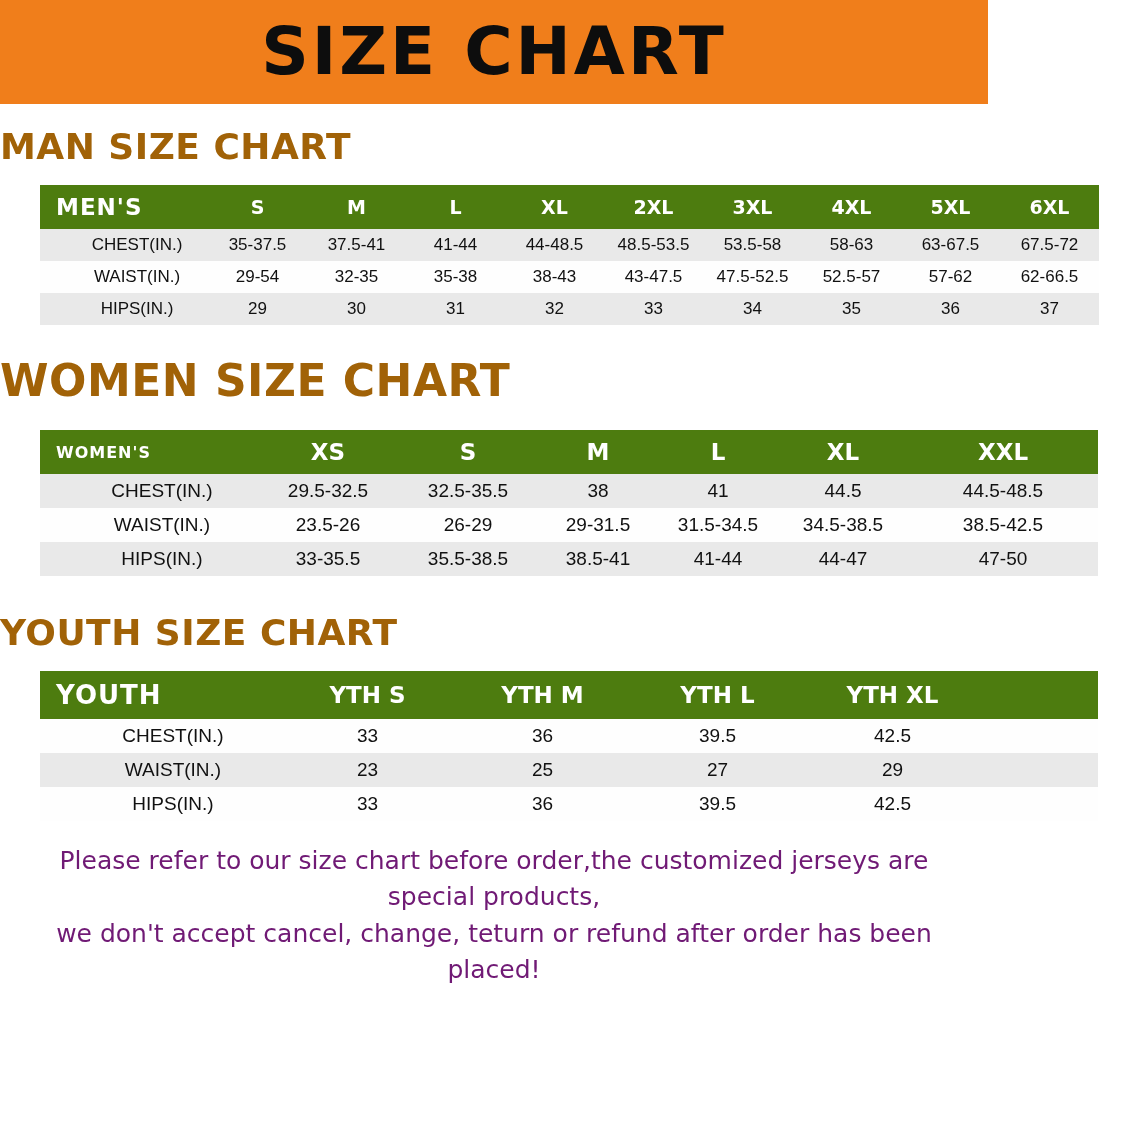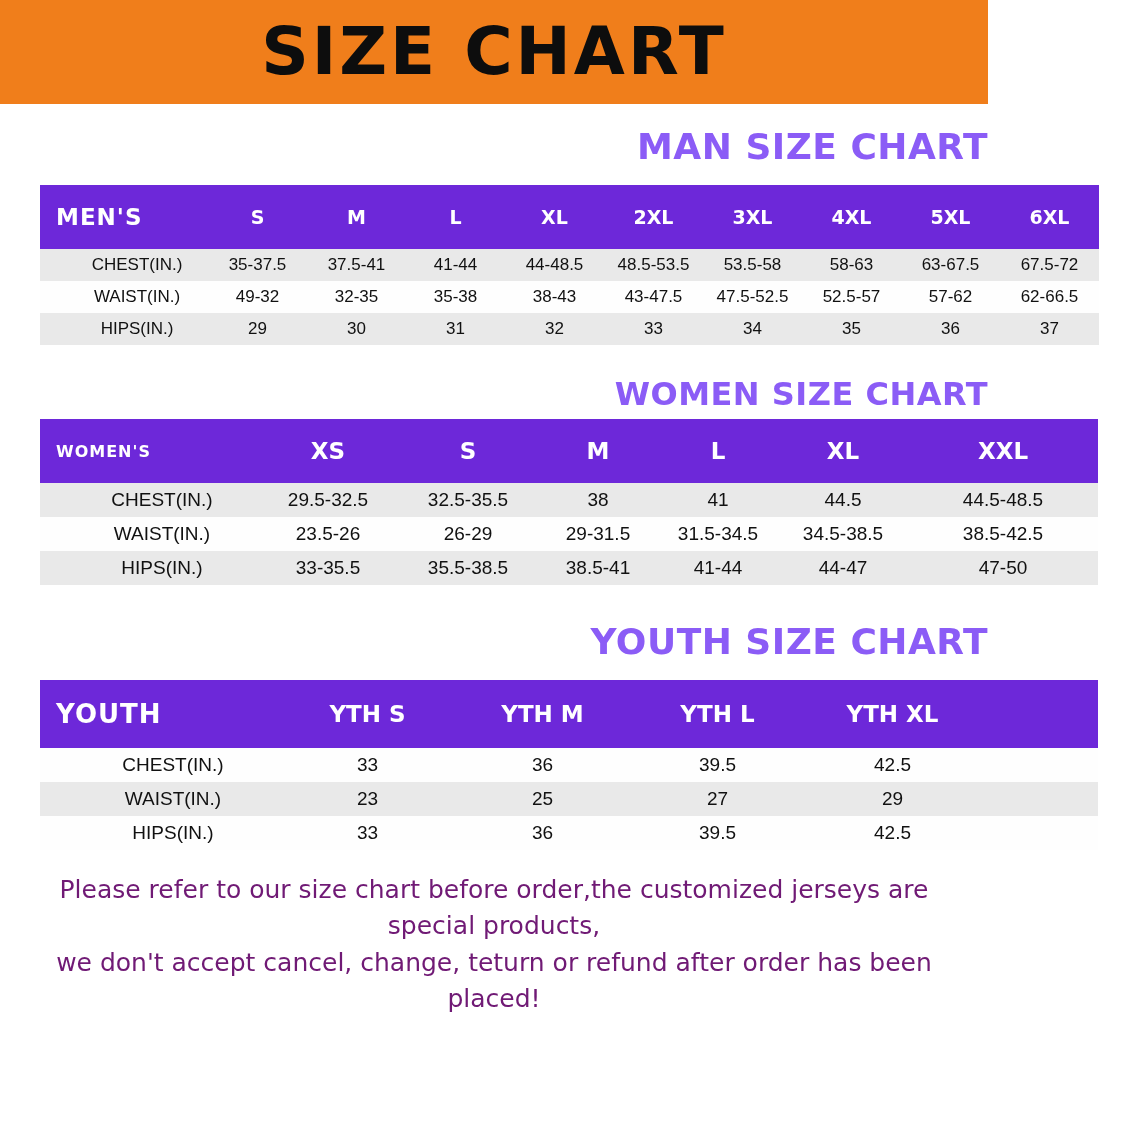--- a/index.html
+++ b/index.html
@@ -40,10 +40,10 @@
 
   
   .section-title {
-    text-align: right;
+    text-align: left;
     font-family: "DejaVu Sans", sans-serif;
     font-weight: bold;
-    color: #8b5cf6;
+    color: #a16207;
     letter-spacing: 0.5px;
   }
   .st-man   { font-size: 36px; margin-top: 22px; margin-bottom: 18px; }

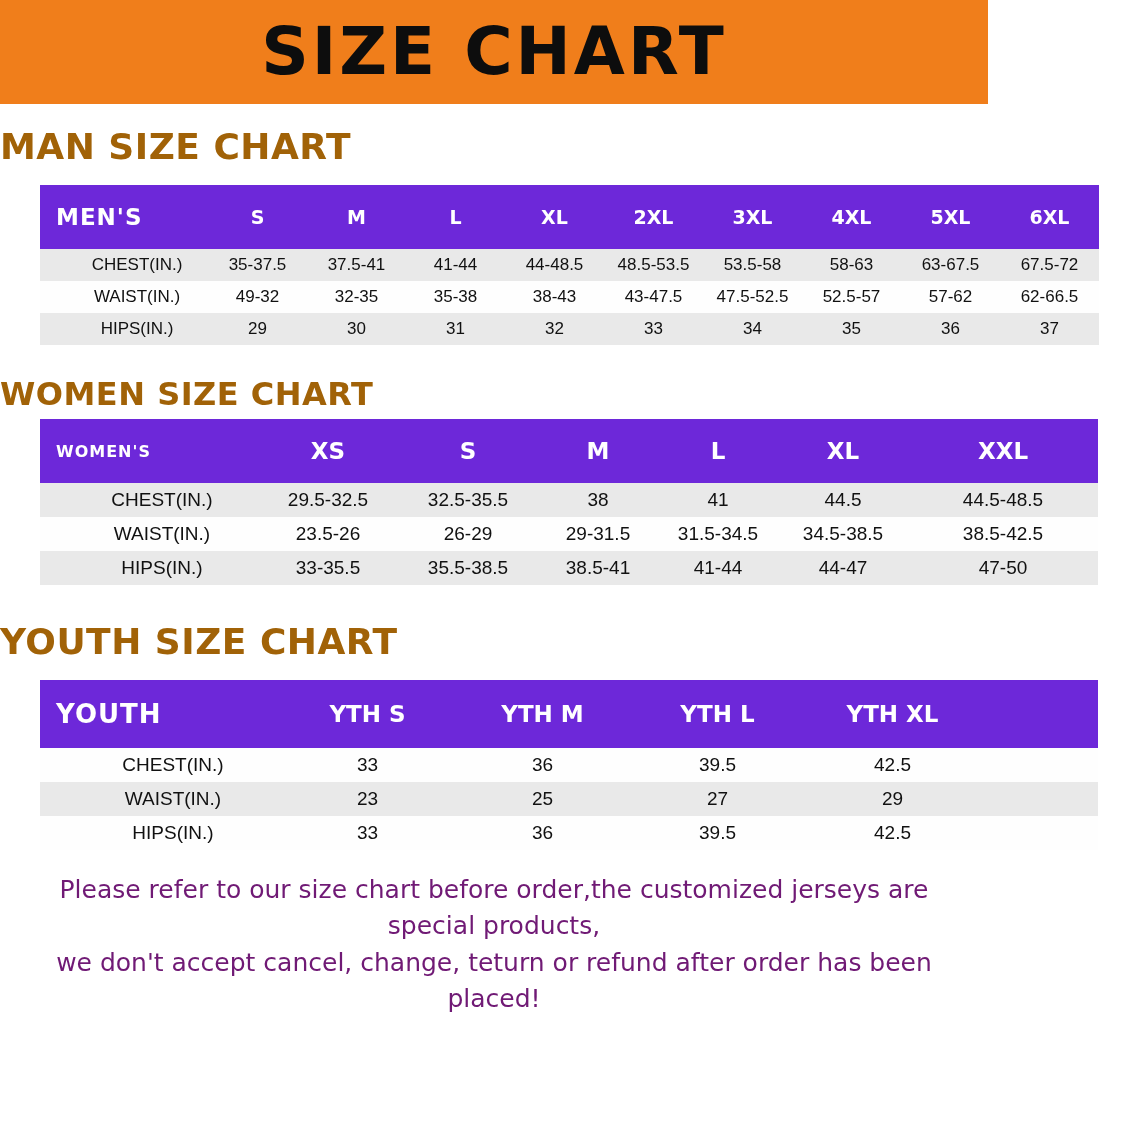--- a/index.html
+++ b/index.html
@@ -60,12 +60,12 @@
     table-layout: fixed;
   }
   table.chart thead th {
-    background: #6d28d9;
+    background: #4d7c0f;
     color: #ffffff;
     font-family: "DejaVu Sans", sans-serif;
     font-weight: bold;
     text-align: center;
-    padding: 19px 2px;
+    padding: 9px 2px;
   }
   table.chart thead th.rowhead {
     text-align: left;

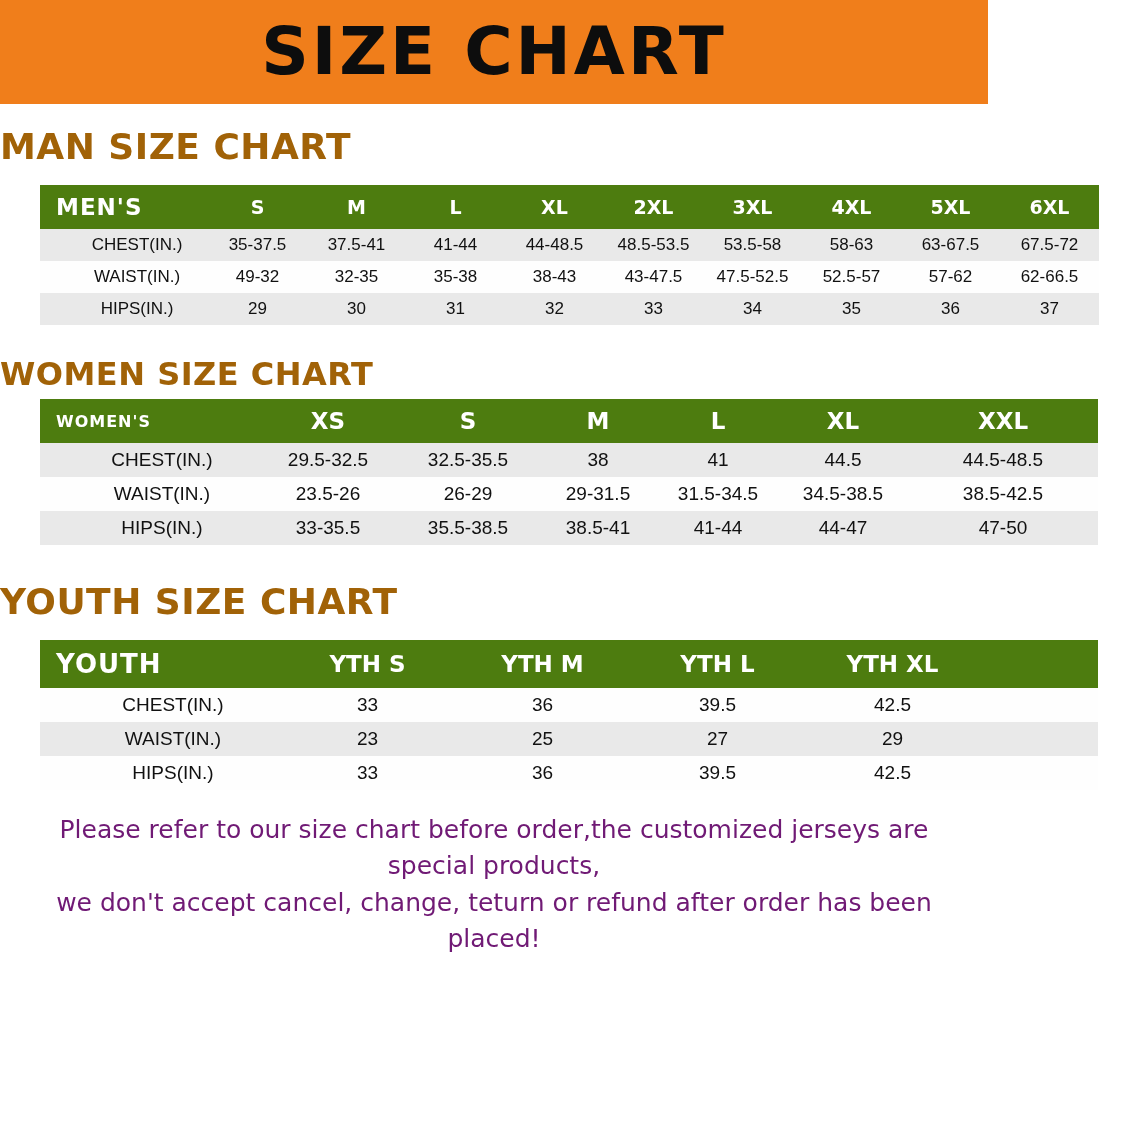--- a/index.html
+++ b/index.html
@@ -168,7 +168,7 @@
         </tr>
         <tr class="row-b">
           <td class="rowhead">WAIST(IN.)</td>
-          <td>49-32</td>
+          <td>29-54</td>
           <td>32-35</td>
           <td>35-38</td>
           <td>38-43</td>

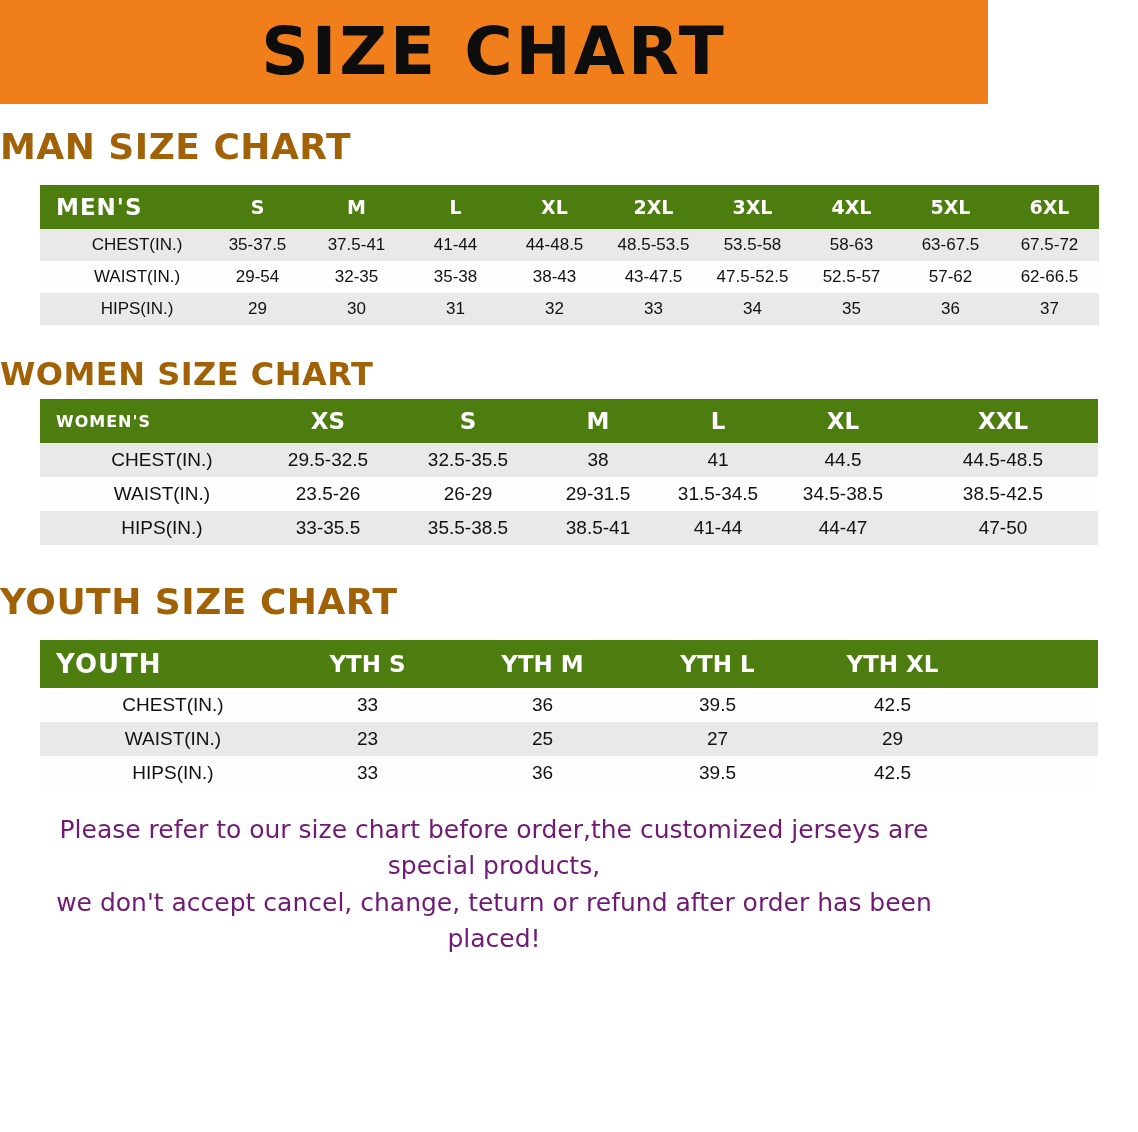--- a/index.html
+++ b/index.html
@@ -47,7 +47,7 @@
     letter-spacing: 0.5px;
   }
   .st-man   { font-size: 36px; margin-top: 22px; margin-bottom: 18px; }
-  .st-women { font-size: 32px; margin-top: 30px; margin-bottom: 6px; }
+  .st-women { font-size: 44px; margin-top: 30px; margin-bottom: 24px; }
   .st-youth { font-size: 36px; margin-top: 36px; margin-bottom: 18px; }
 
   

